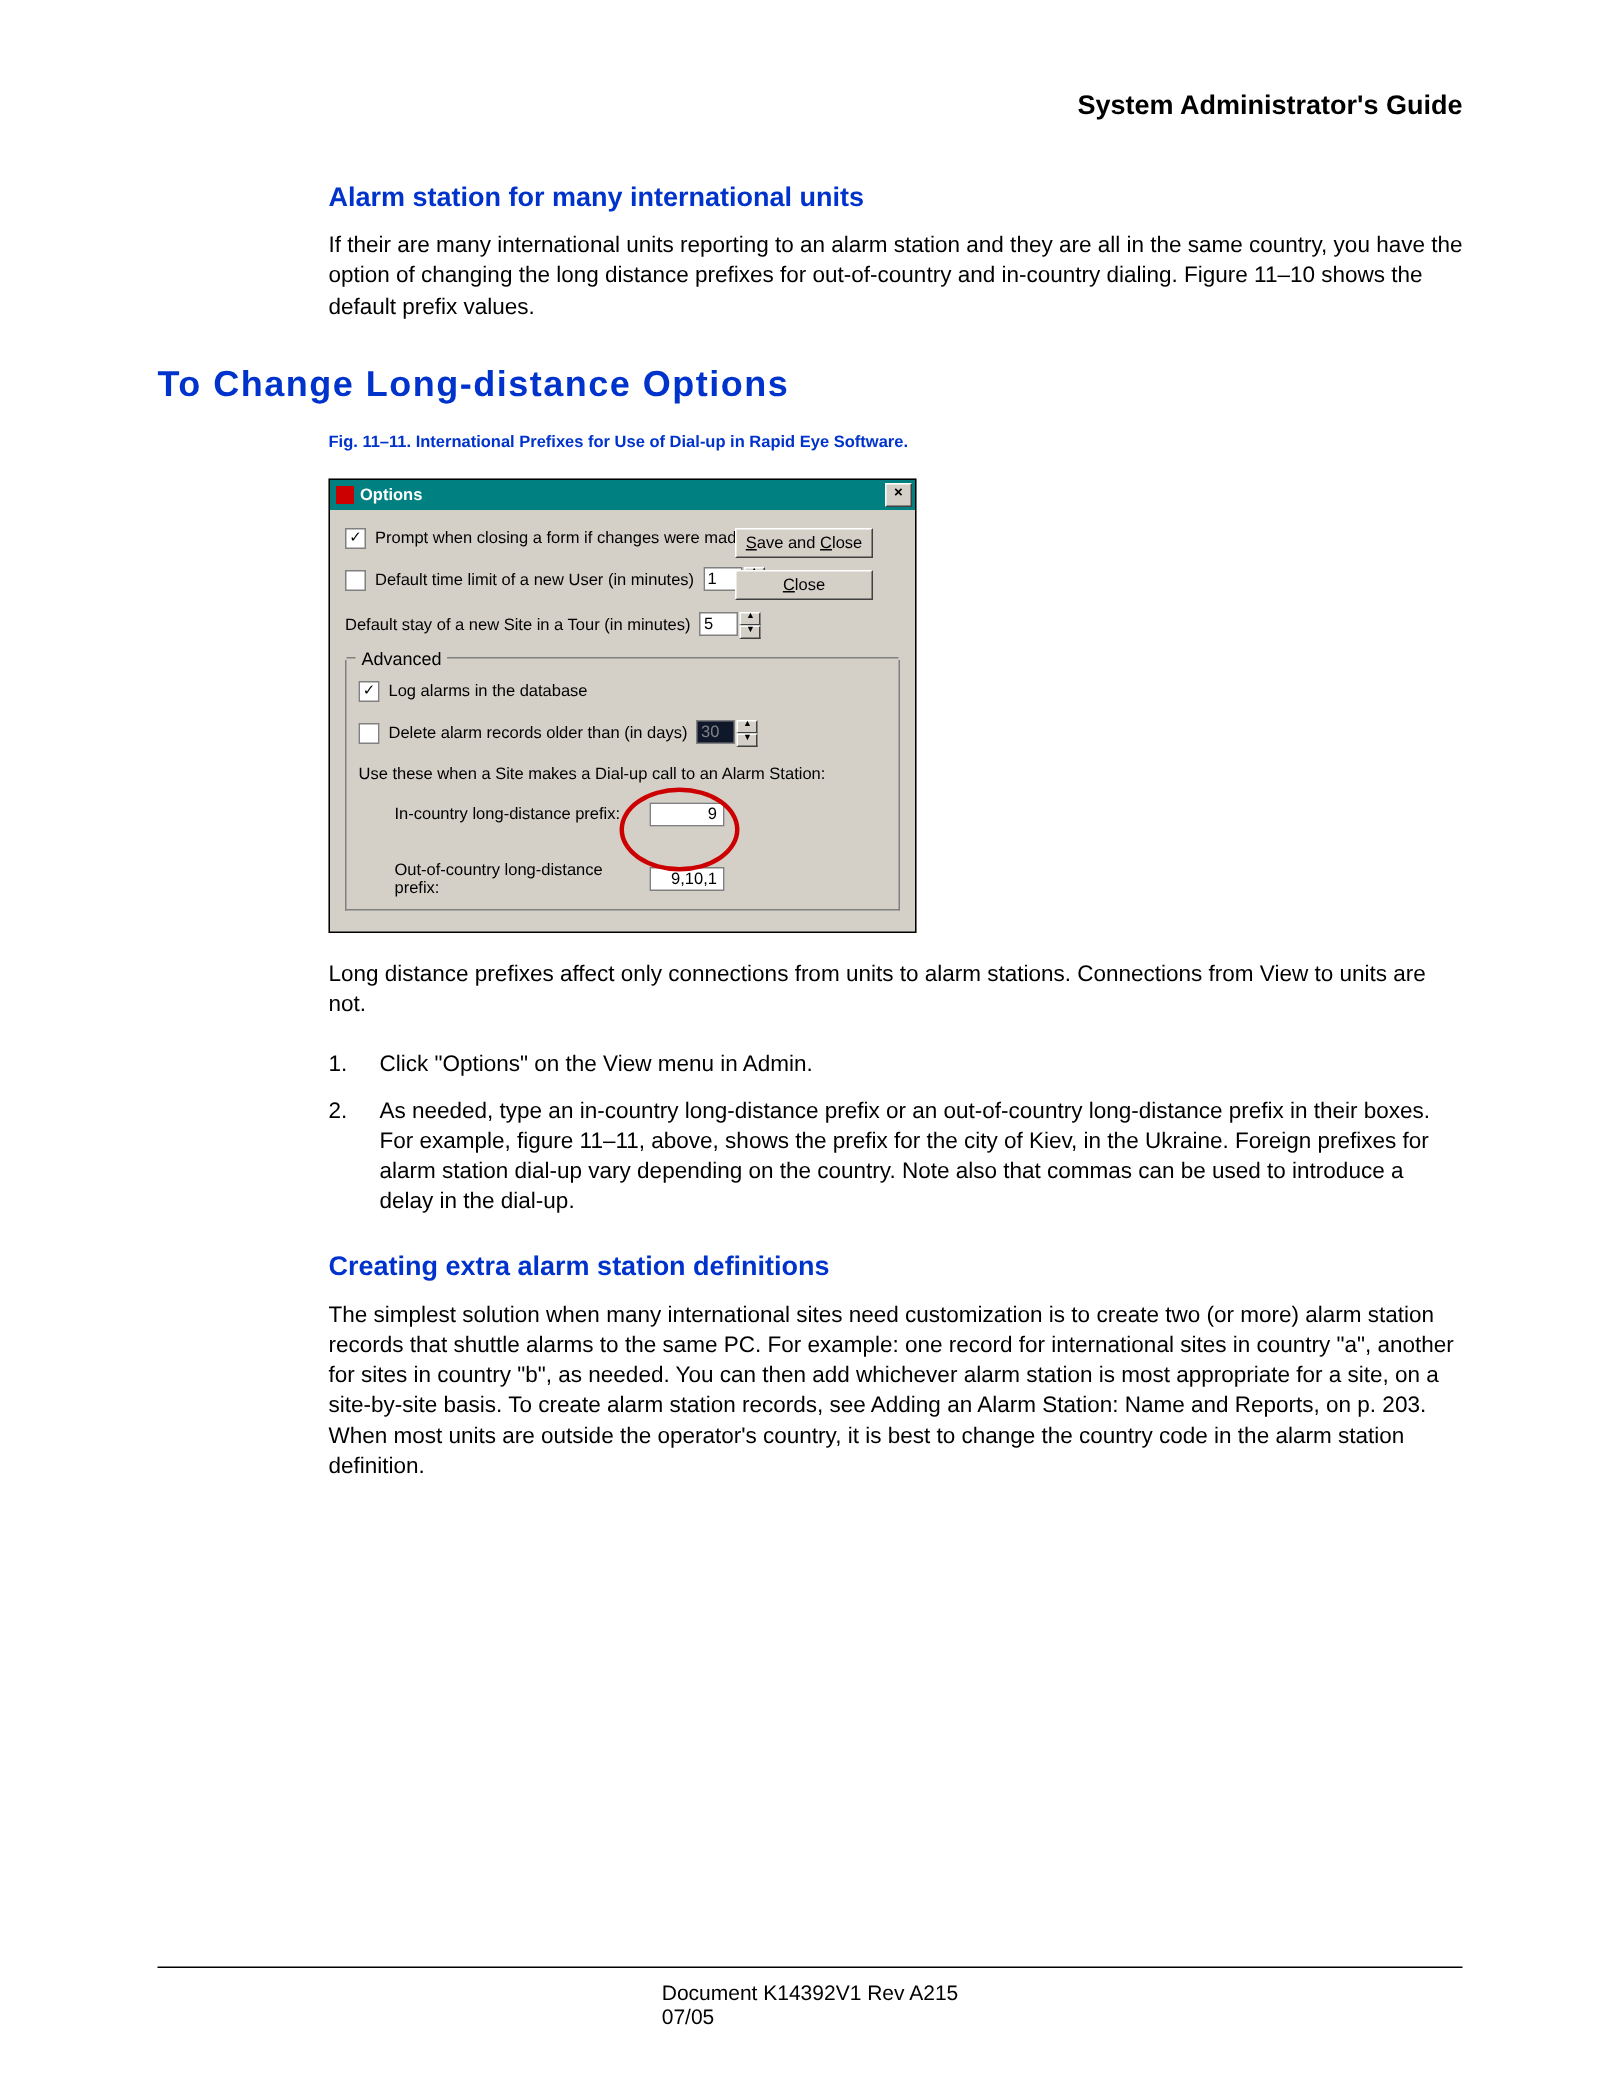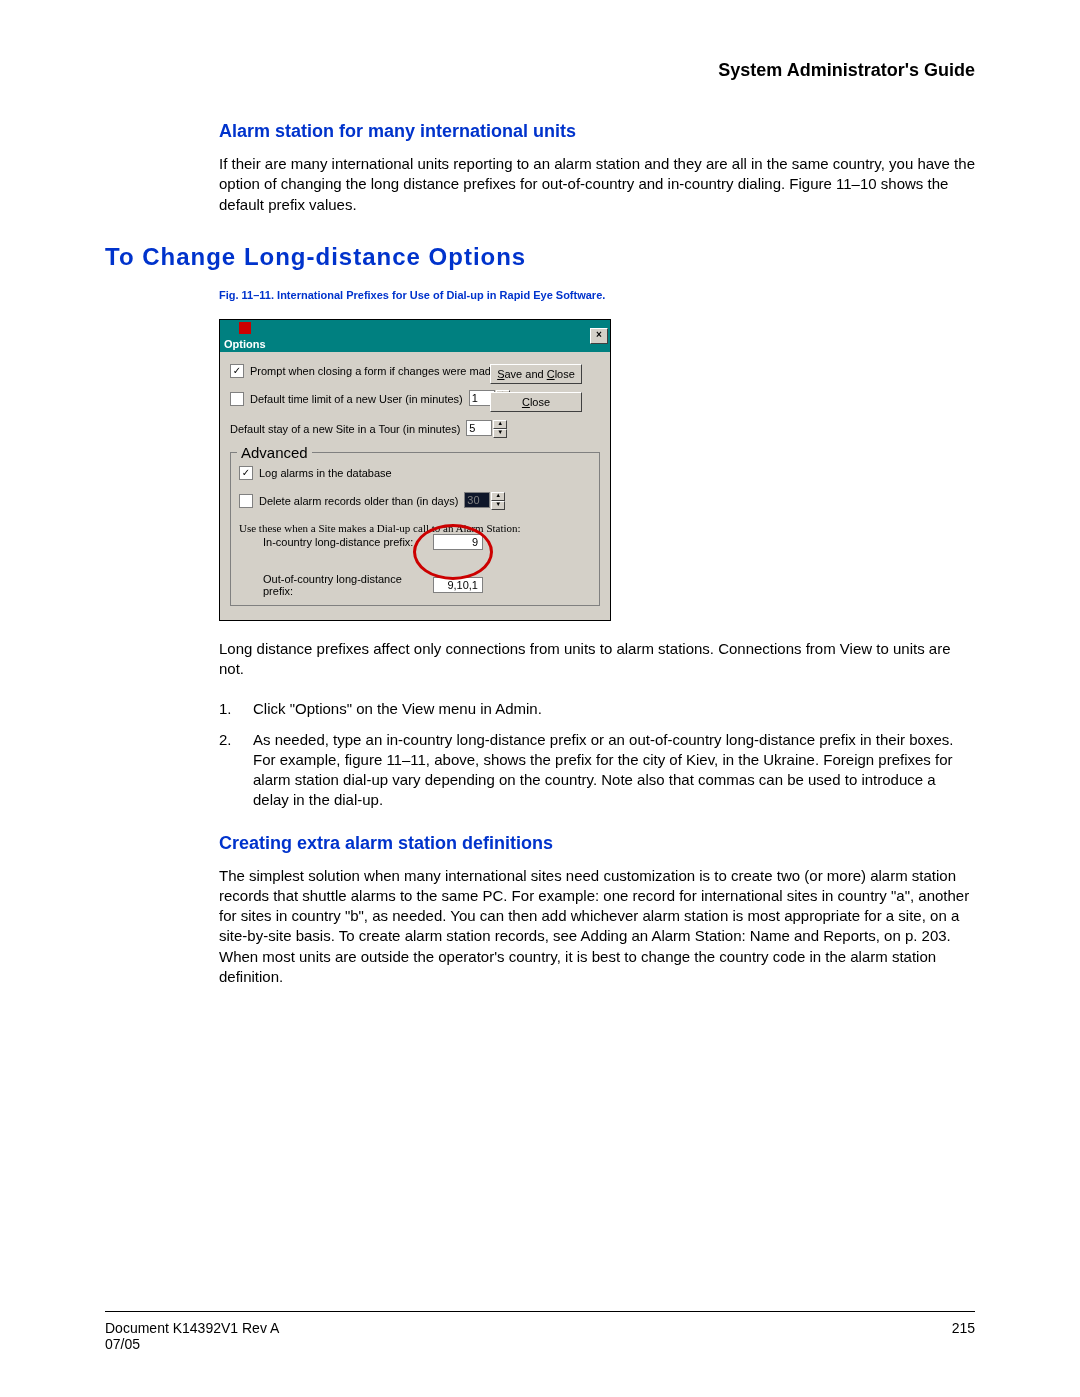--- a/index.html
+++ b/index.html
@@ -100,7 +100,6 @@
     display: flex;
     align-items: center;
     gap: 4px;
-    flex-direction: column;
   }
   .title-icon {
     width: 12px;

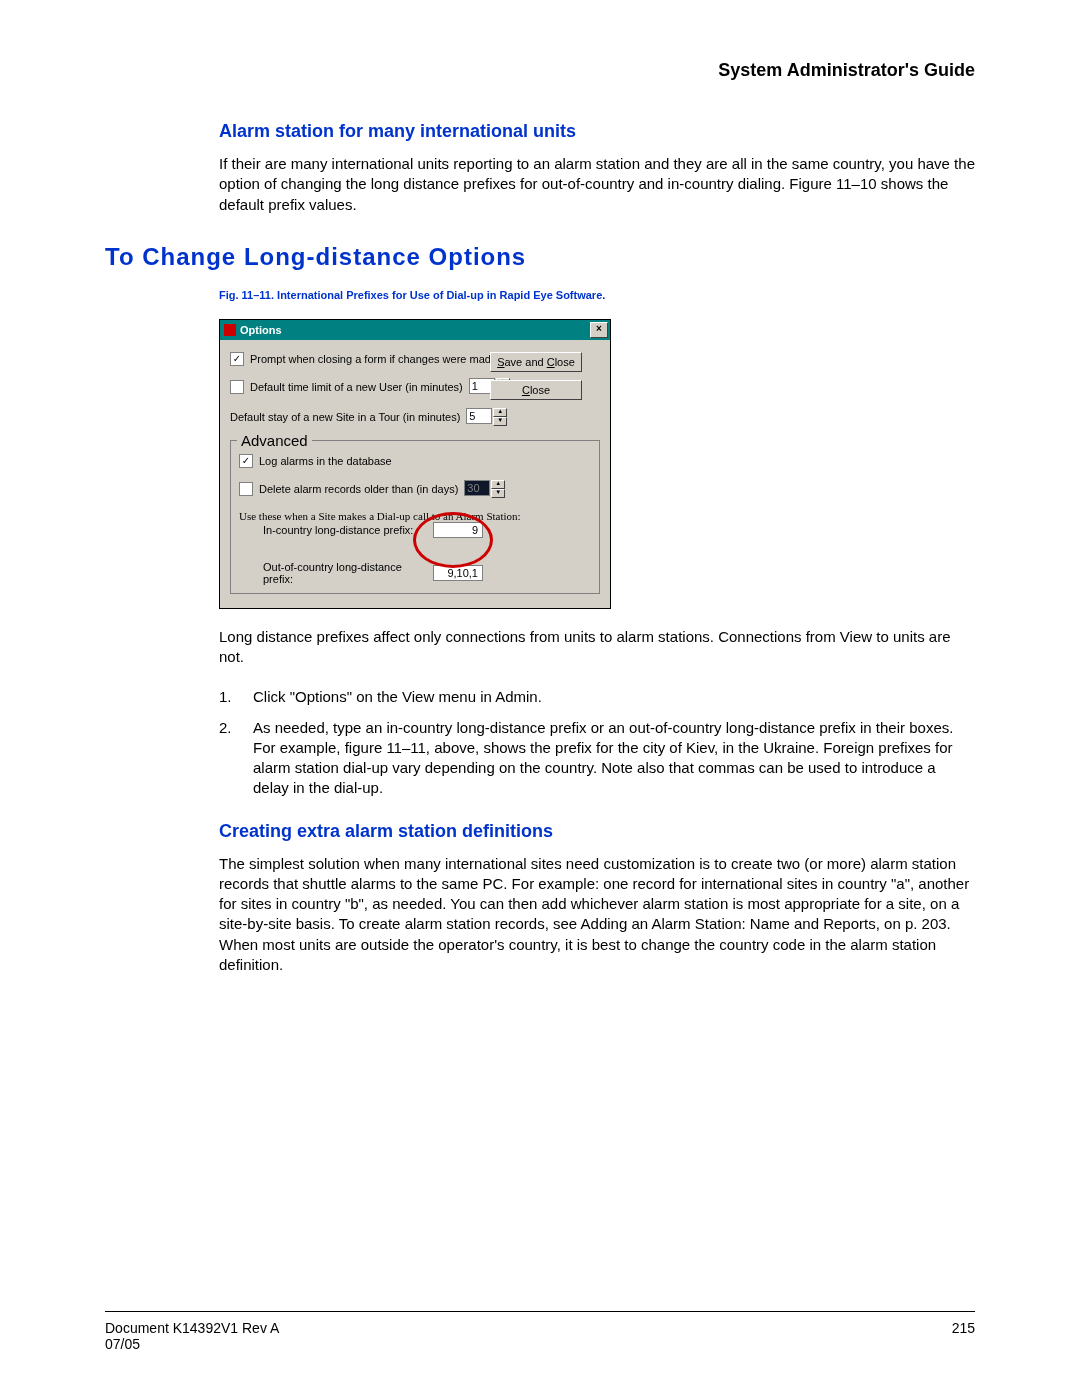--- a/index.html
+++ b/index.html
@@ -213,7 +213,7 @@
     align-items: center;
   }
   .fieldset .legend .line { border-top: 1px solid #808080; flex:1; }
-  .fieldset .legend .txt { padding: 0 4px; color:#000; font-size:15px; }
+  .fieldset .legend .txt { padding: 0 4px; color:#000; font-size:12px; }
   .text-input {
     width: 40px;
     height: 14px;

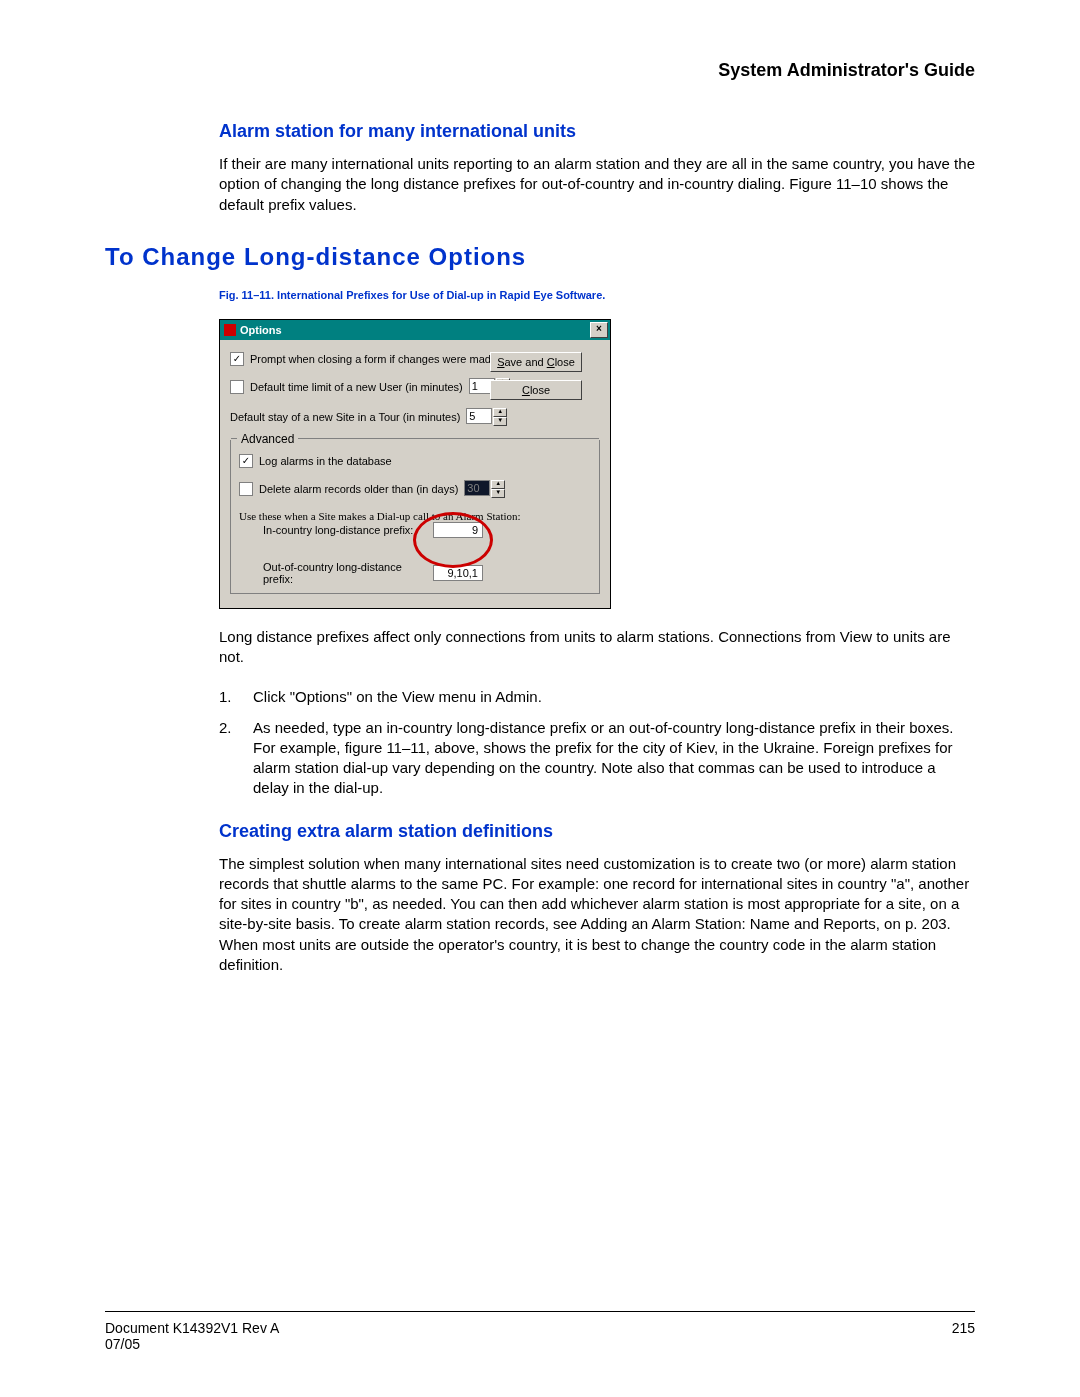--- a/index.html
+++ b/index.html
@@ -315,7 +315,7 @@
           </span>
         </div>
 
-        <div class="dlg-row" style="margin-bottom:0;font-family:Liberation Serif, serif;">
+        <div class="dlg-row" style="margin-bottom:13px;">
           <span class="dlg-label">Use these when a Site makes a Dial-up call to an Alarm Station:</span>
         </div>
 

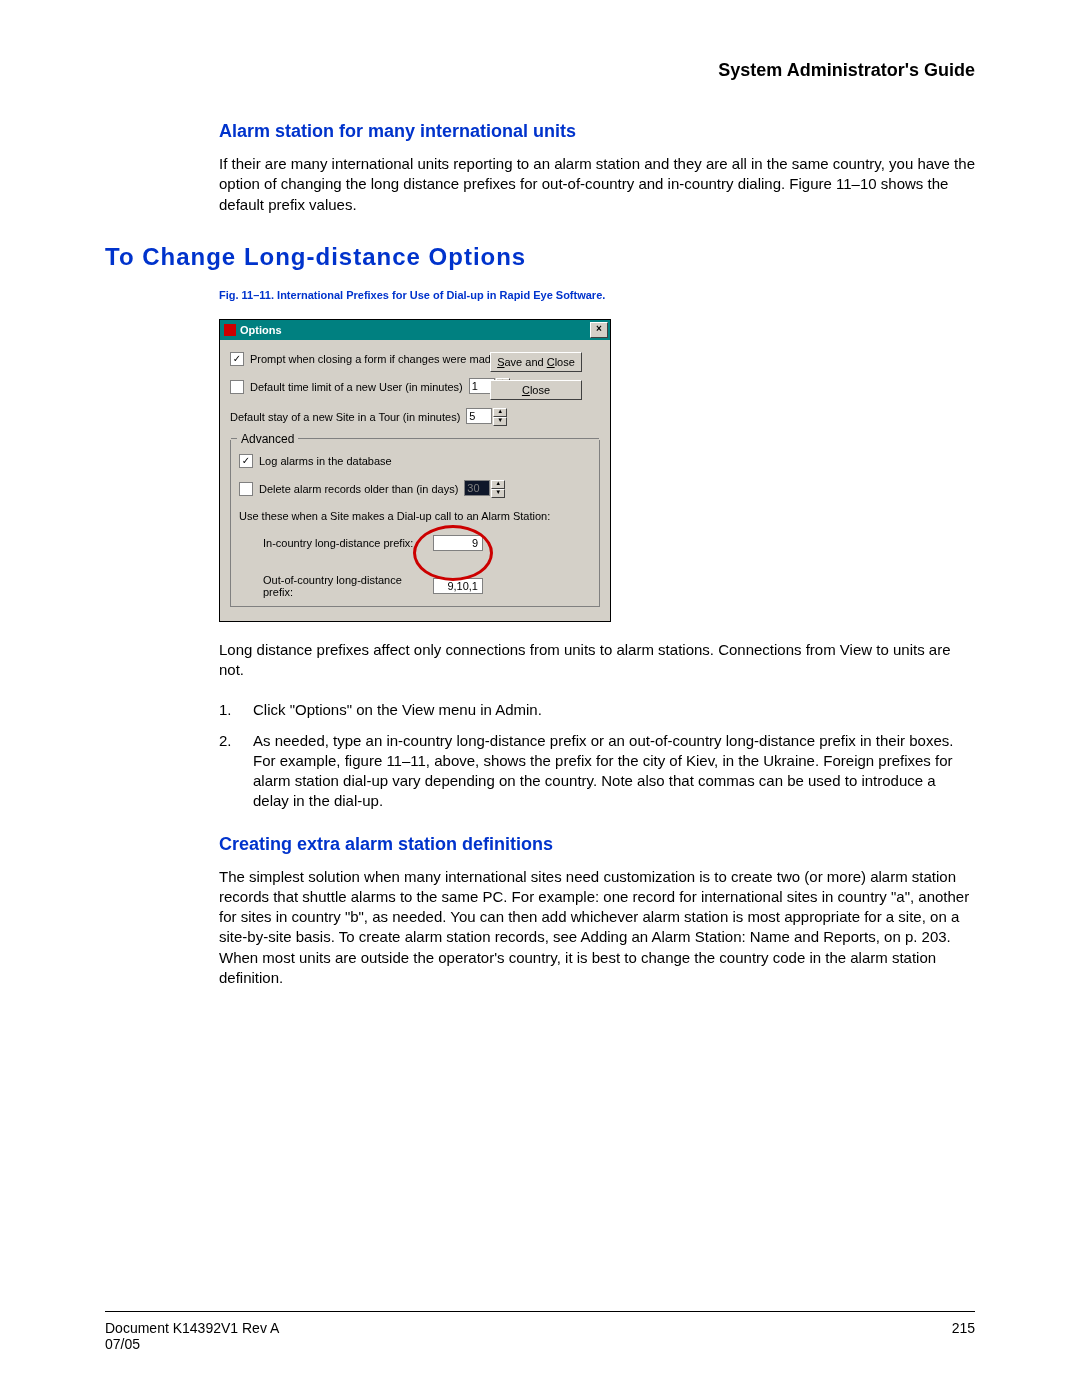--- a/index.html
+++ b/index.html
@@ -72,7 +72,7 @@
   }
   .footer-row {
     display: flex;
-    justify-content: space-between;
+    justify-content: center;
     font-size: 14px;
   }
 

